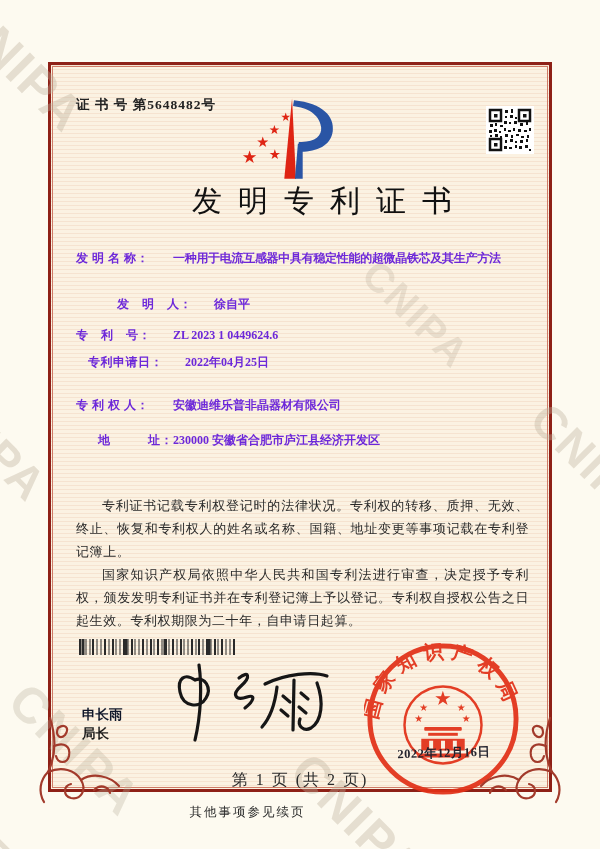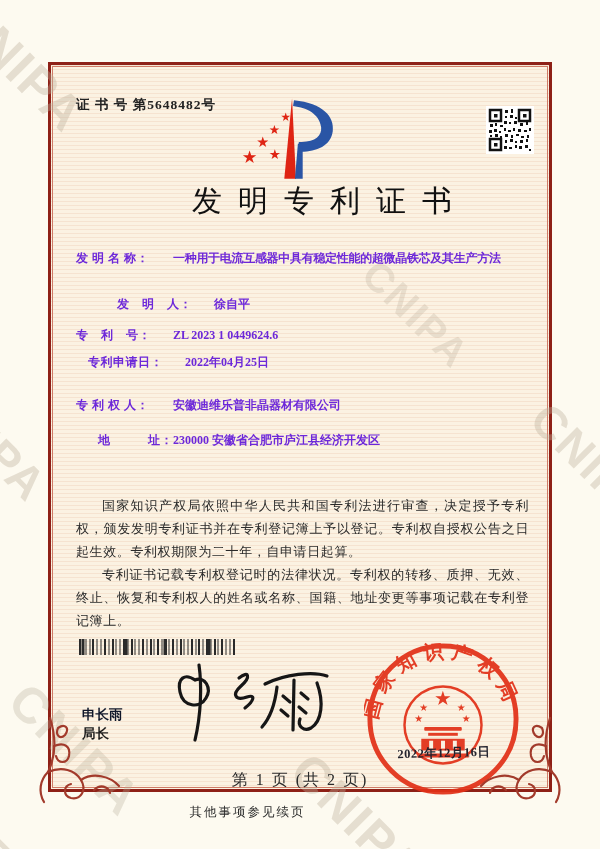--- a/index.html
+++ b/index.html
@@ -131,8 +131,8 @@
   </div>
 
   <div class="abs" id="paras">
+    <p>专利证书记载专利权登记时的法律状况。专利权的转移、质押、无效、终止、恢复和专利权人的姓名或名称、国籍、地址变更等事项记载在专利登记簿上。</p>
     <p>国家知识产权局依照中华人民共和国专利法进行审查，决定授予专利权，颁发发明专利证书并在专利登记簿上予以登记。专利权自授权公告之日起生效。专利权期限为二十年，自申请日起算。</p>
-    <p>专利证书记载专利权登记时的法律状况。专利权的转移、质押、无效、终止、恢复和专利权人的姓名或名称、国籍、地址变更等事项记载在专利登记簿上。</p>
   </div>
 
   <svg class="abs" id="barcode" viewBox="0 0 160 16" preserveAspectRatio="none">

